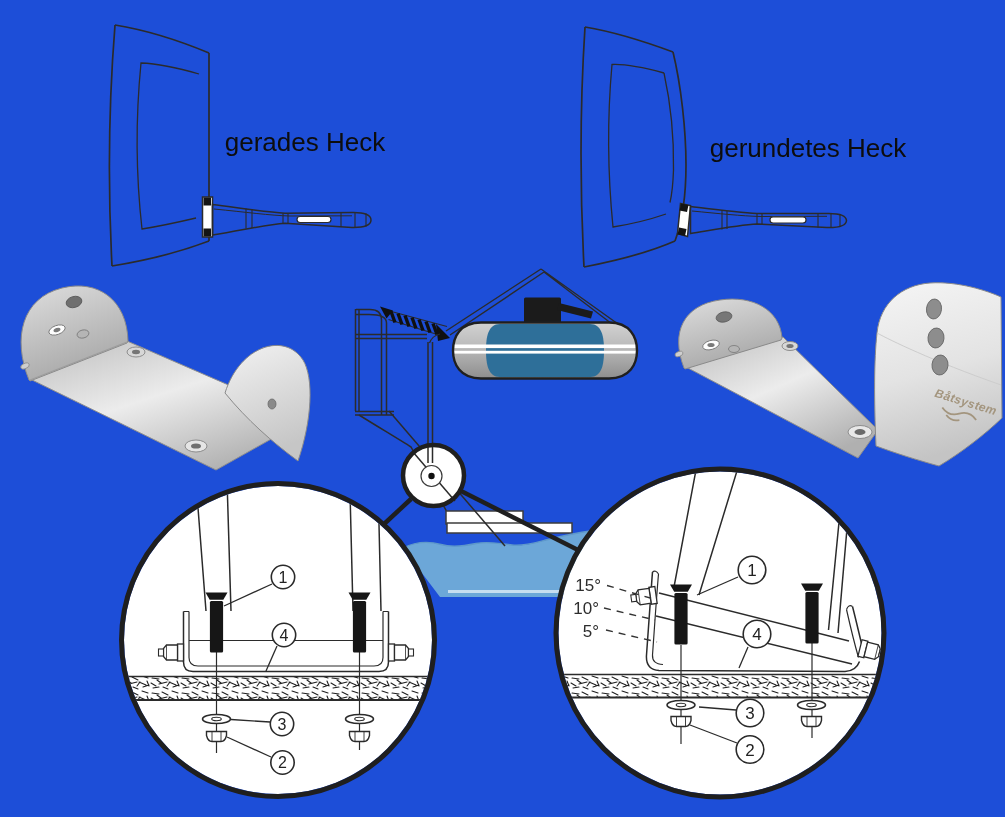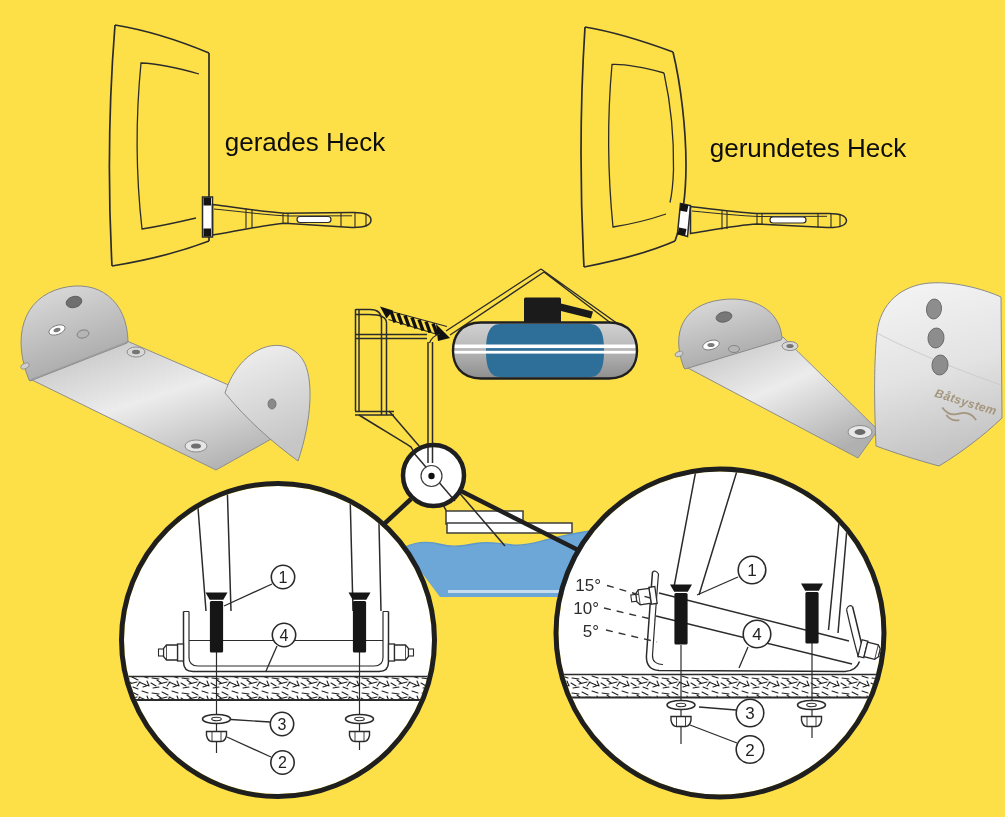--- a/index.html
+++ b/index.html
@@ -3,7 +3,7 @@
 <meta charset="utf-8">
 <style>
   html,body{margin:0;padding:0;background:#fff;}
-  .canvas{position:relative;width:1005px;height:817px;background:#fde047;overflow:hidden;
+  .canvas{position:relative;width:1005px;height:817px;background:#1d4ed8;overflow:hidden;
           font-family:"Liberation Sans", sans-serif;}
   svg{display:block;}
   .lbl{font-family:"Liberation Sans",sans-serif;font-size:26px;fill:#0d0d0d;}

